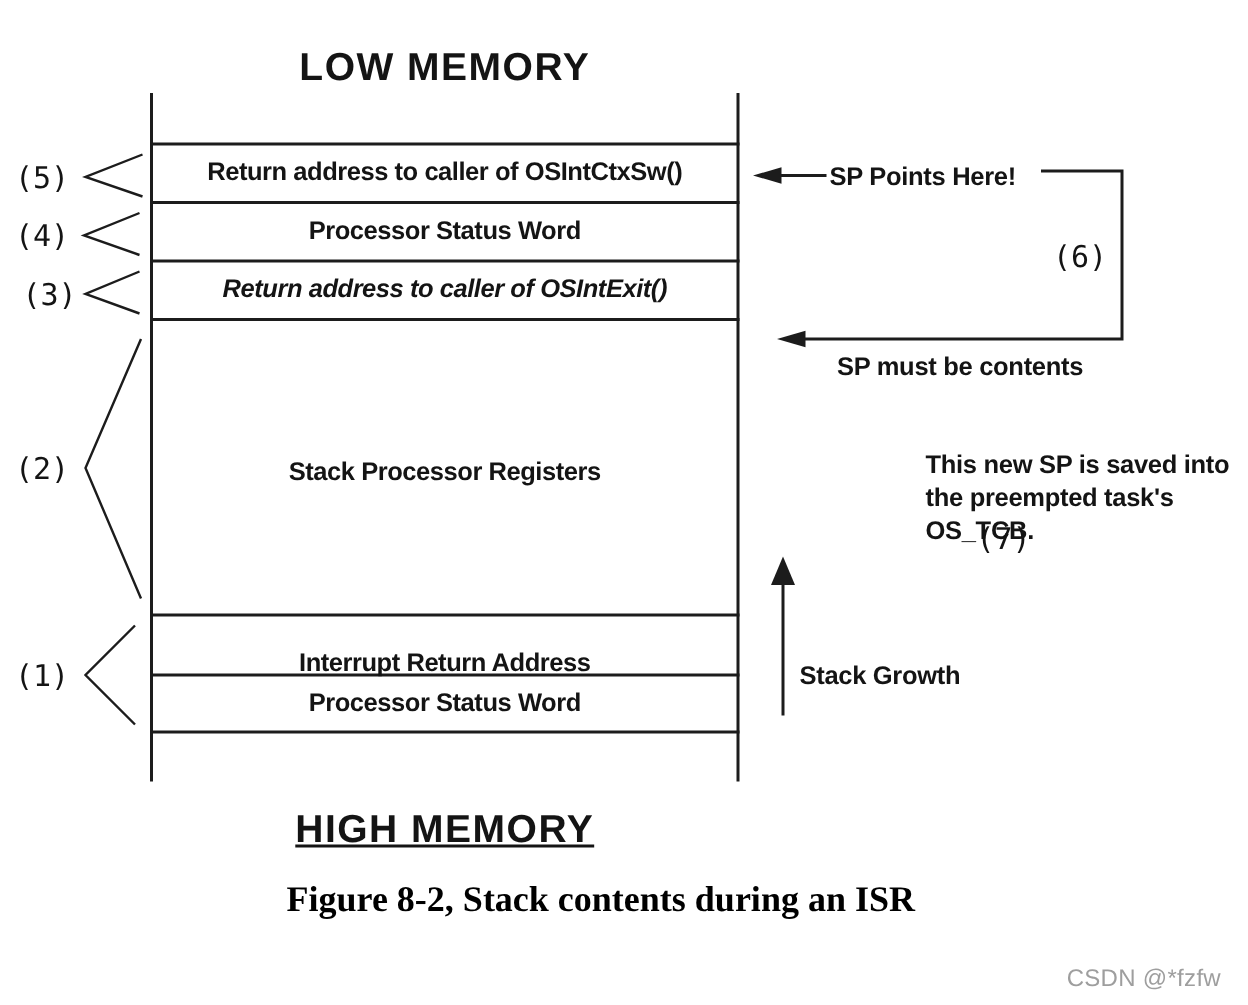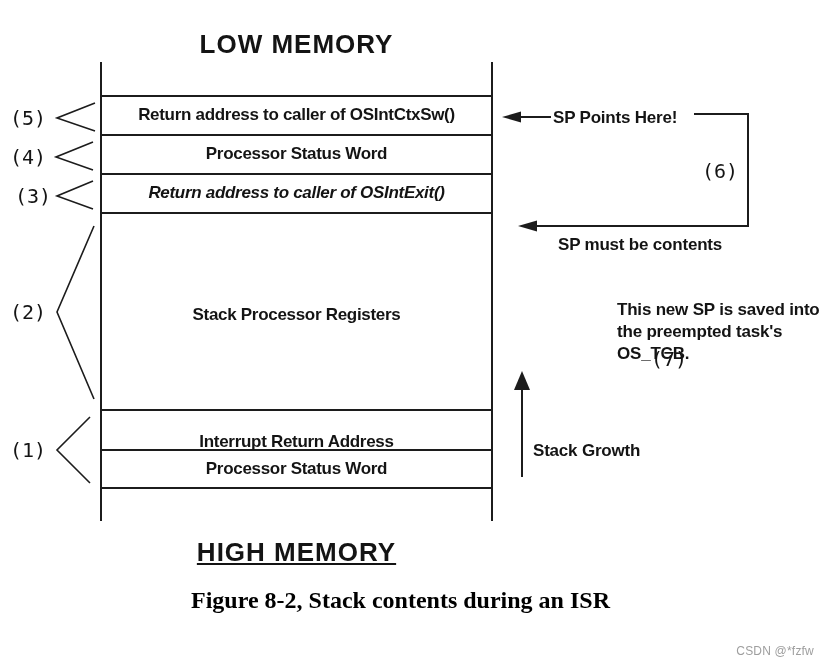--- a/index.html
+++ b/index.html
@@ -90,7 +90,7 @@
     position: absolute;
     right: 18px;
     top: 644px;
-    font-size: 12px;
+    font-size: 16px;
     font-weight: normal;
     color: var(--watermark);
     letter-spacing: 0.2px;

